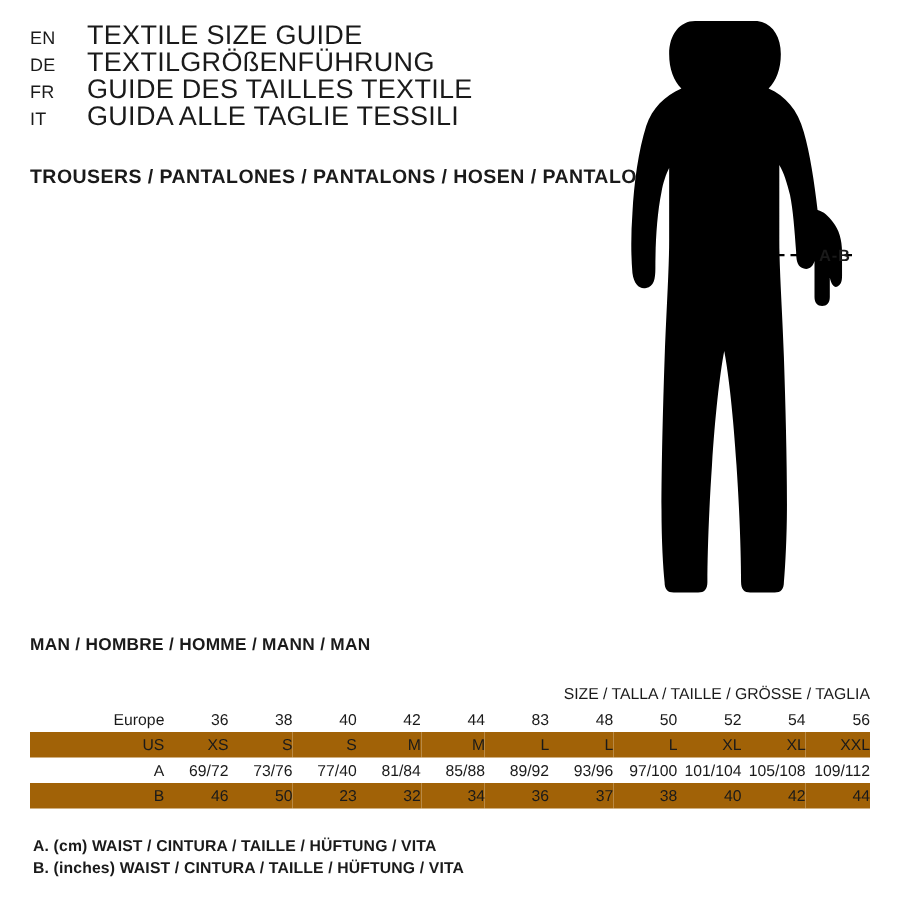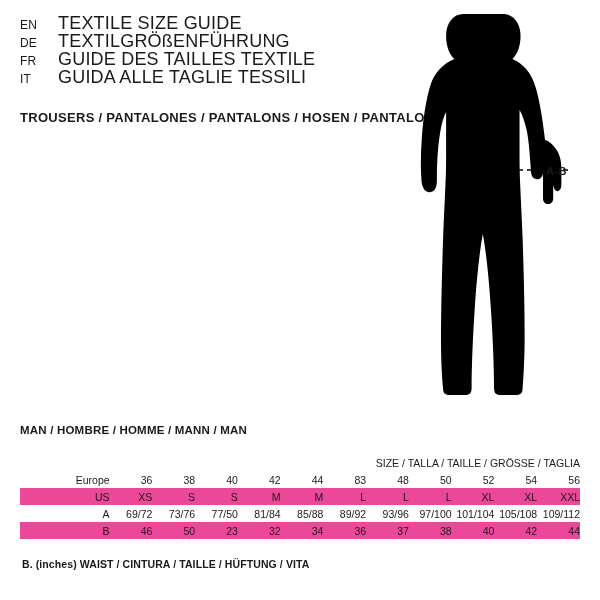--- a/index.html
+++ b/index.html
@@ -98,7 +98,7 @@
     font-weight: normal;
   }
   tr.shaded td {
-    background: #ec4899;
+    background: #a16207;
   }
   td.label-col {
     width: 88px;

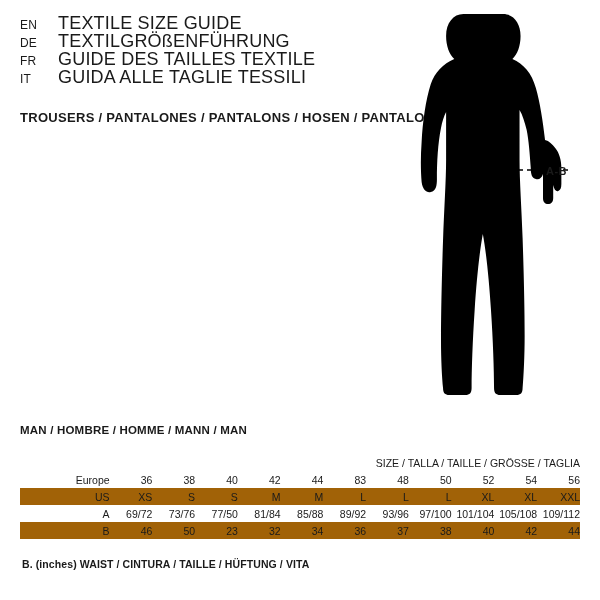--- a/index.html
+++ b/index.html
@@ -248,7 +248,7 @@
           <td class="label-col">A</td>
           <td class="val">69/72</td>
           <td class="val">73/76</td>
-          <td class="val">77/50</td>
+          <td class="val">77/40</td>
           <td class="val">81/84</td>
           <td class="val">85/88</td>
           <td class="val">89/92</td>

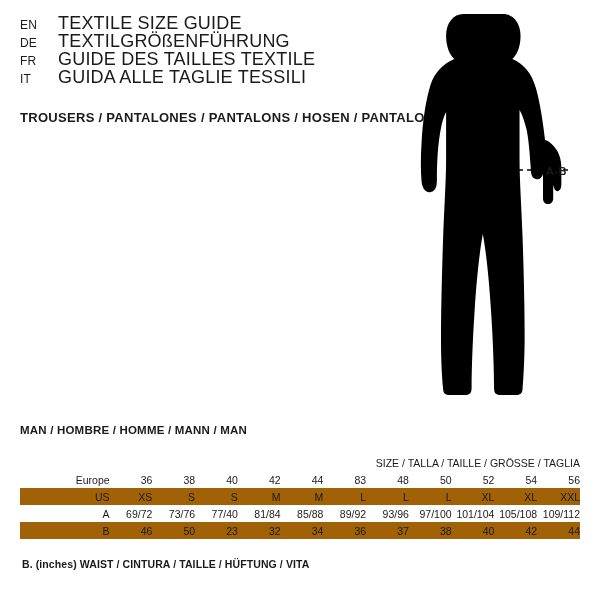--- a/index.html
+++ b/index.html
@@ -277,6 +277,7 @@
     </table>
 
     <div class="legend">
+      <div>A. (cm) WAIST / CINTURA / TAILLE / HÜFTUNG / VITA</div>
       <div>B. (inches) WAIST / CINTURA / TAILLE / HÜFTUNG / VITA</div>
     </div>
   </div>

